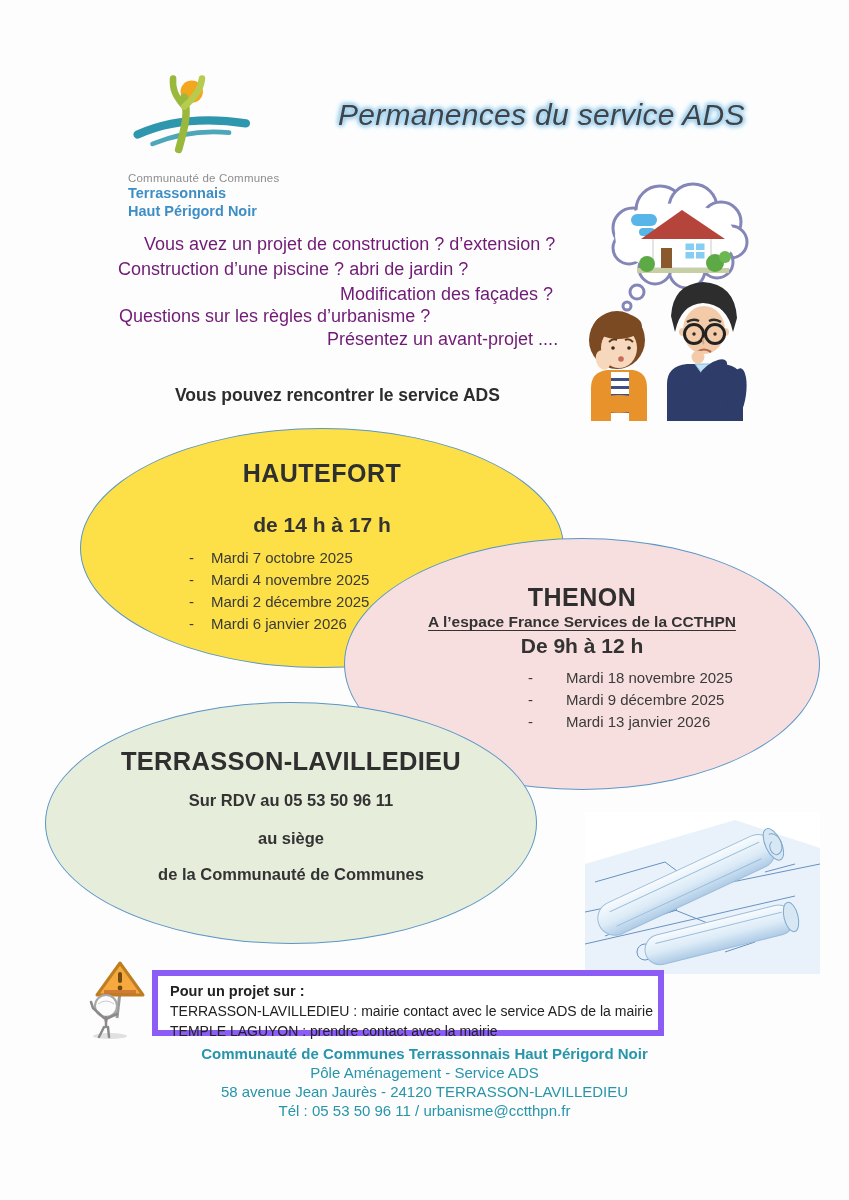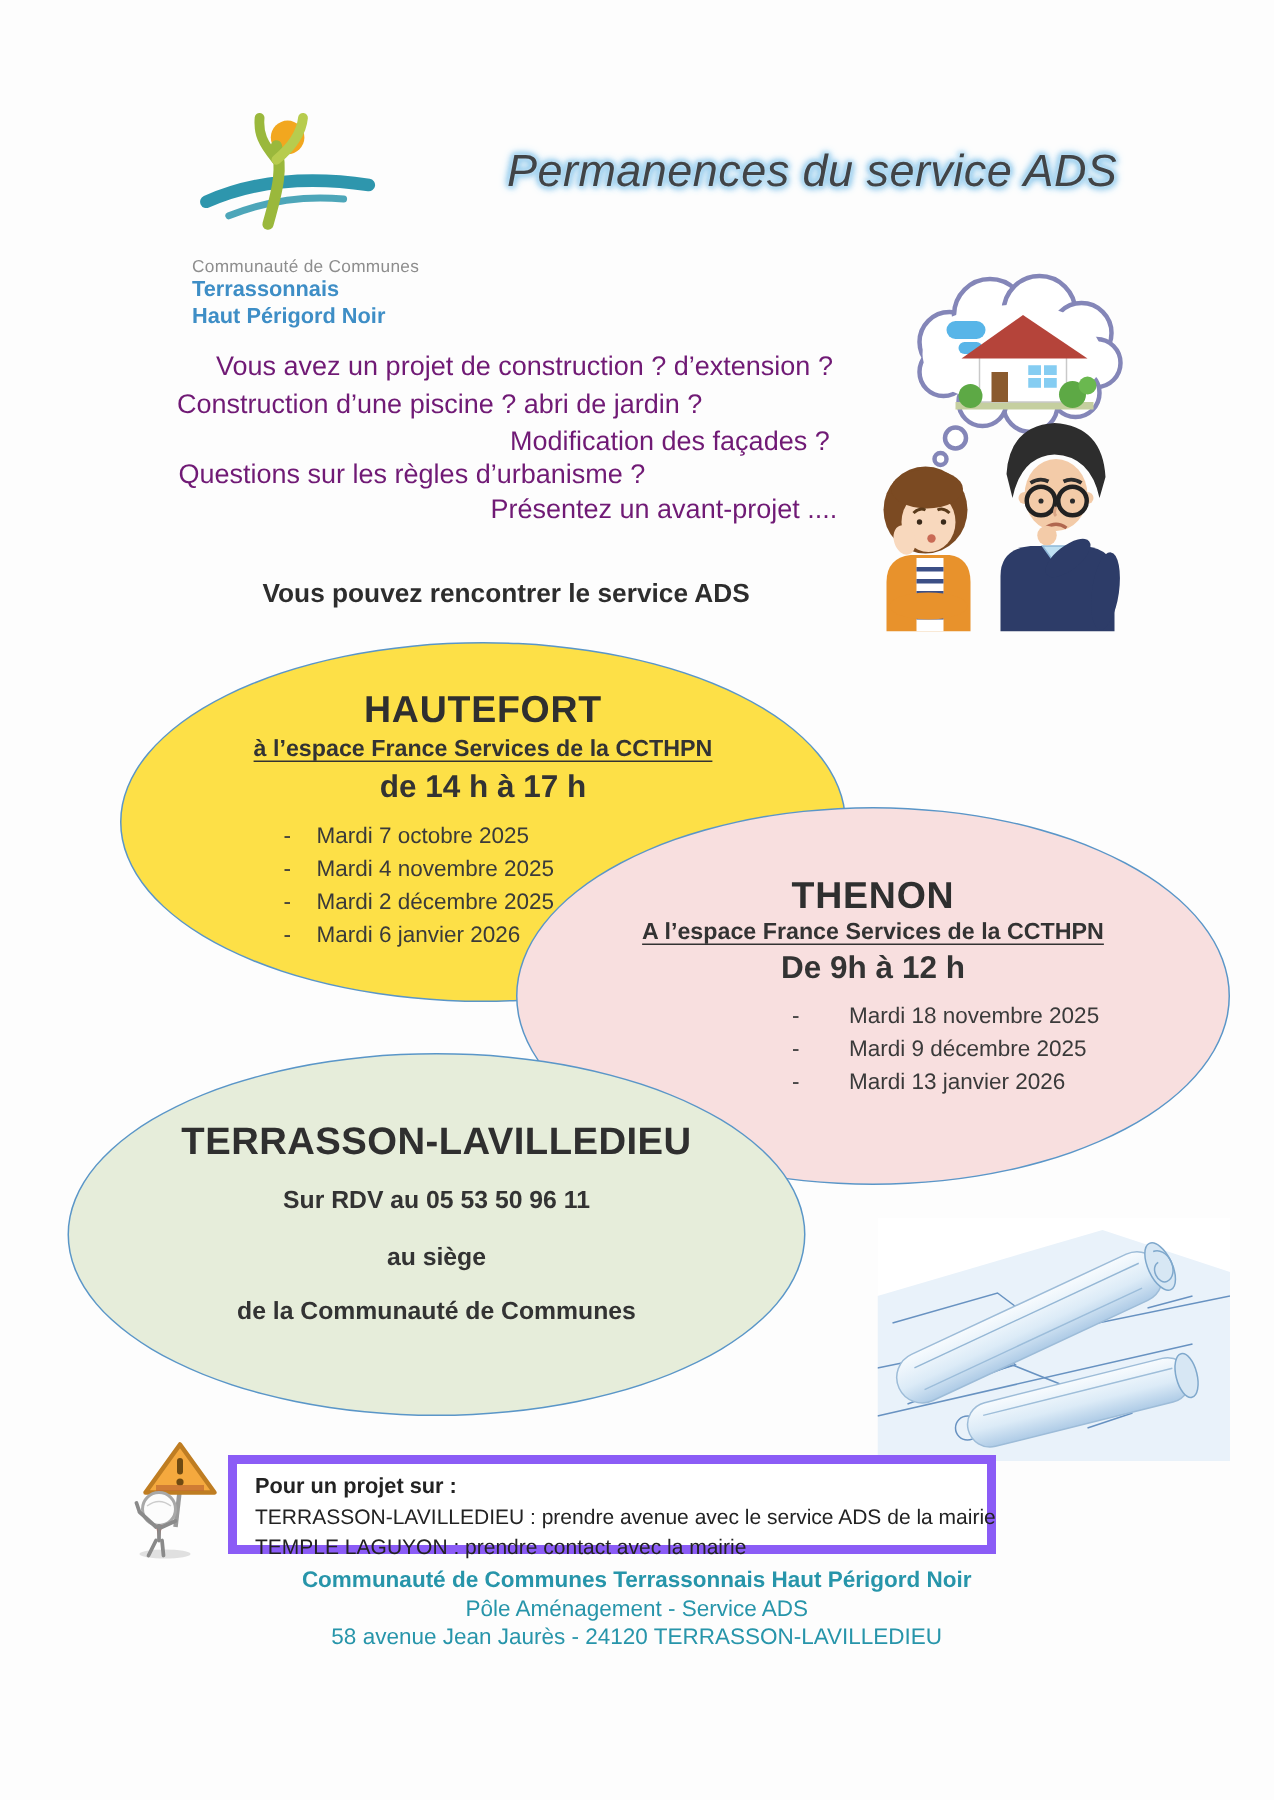--- a/index.html
+++ b/index.html
@@ -200,7 +200,6 @@
 
   <div class="bubble hautefort">
     <div class="e-title">HAUTEFORT</div>
-    <div class="e-place">à l’espace France Services de la CCTHPN</div>
     <div class="e-hours">de 14 h à 17 h</div>
     <div class="dates">
       <div class="date-row">

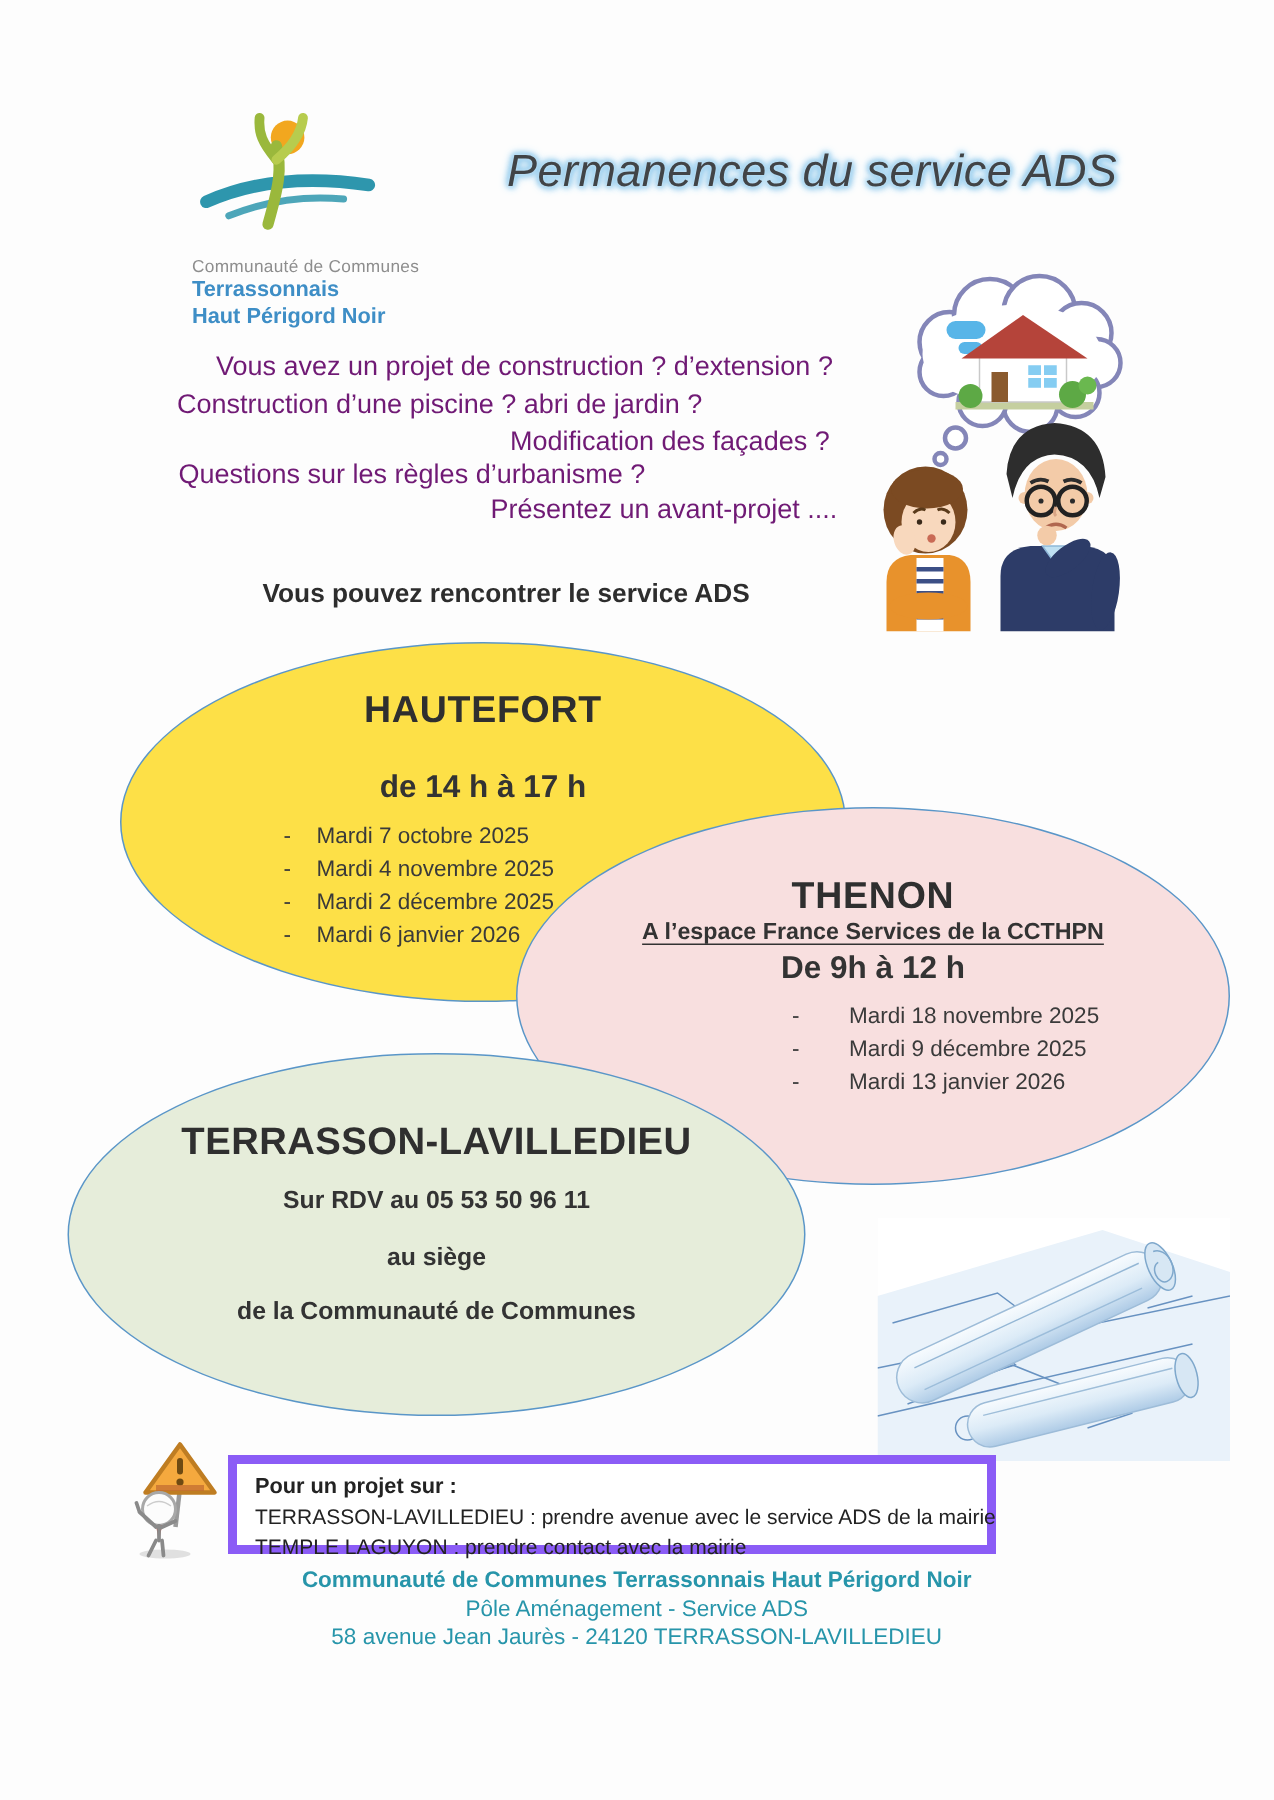--- a/index.html
+++ b/index.html
@@ -291,7 +291,7 @@
 
   <div class="notice-box">
     <div class="notice-head">Pour un projet sur :</div>
-    <div class="notice-line">TERRASSON-LAVILLEDIEU : prendre avenue avec le service ADS de la mairie</div>
+    <div class="notice-line">TERRASSON-LAVILLEDIEU : mairie contact avec le service ADS de la mairie</div>
     <div class="notice-line">TEMPLE LAGUYON : prendre contact avec la mairie</div>
   </div>
 

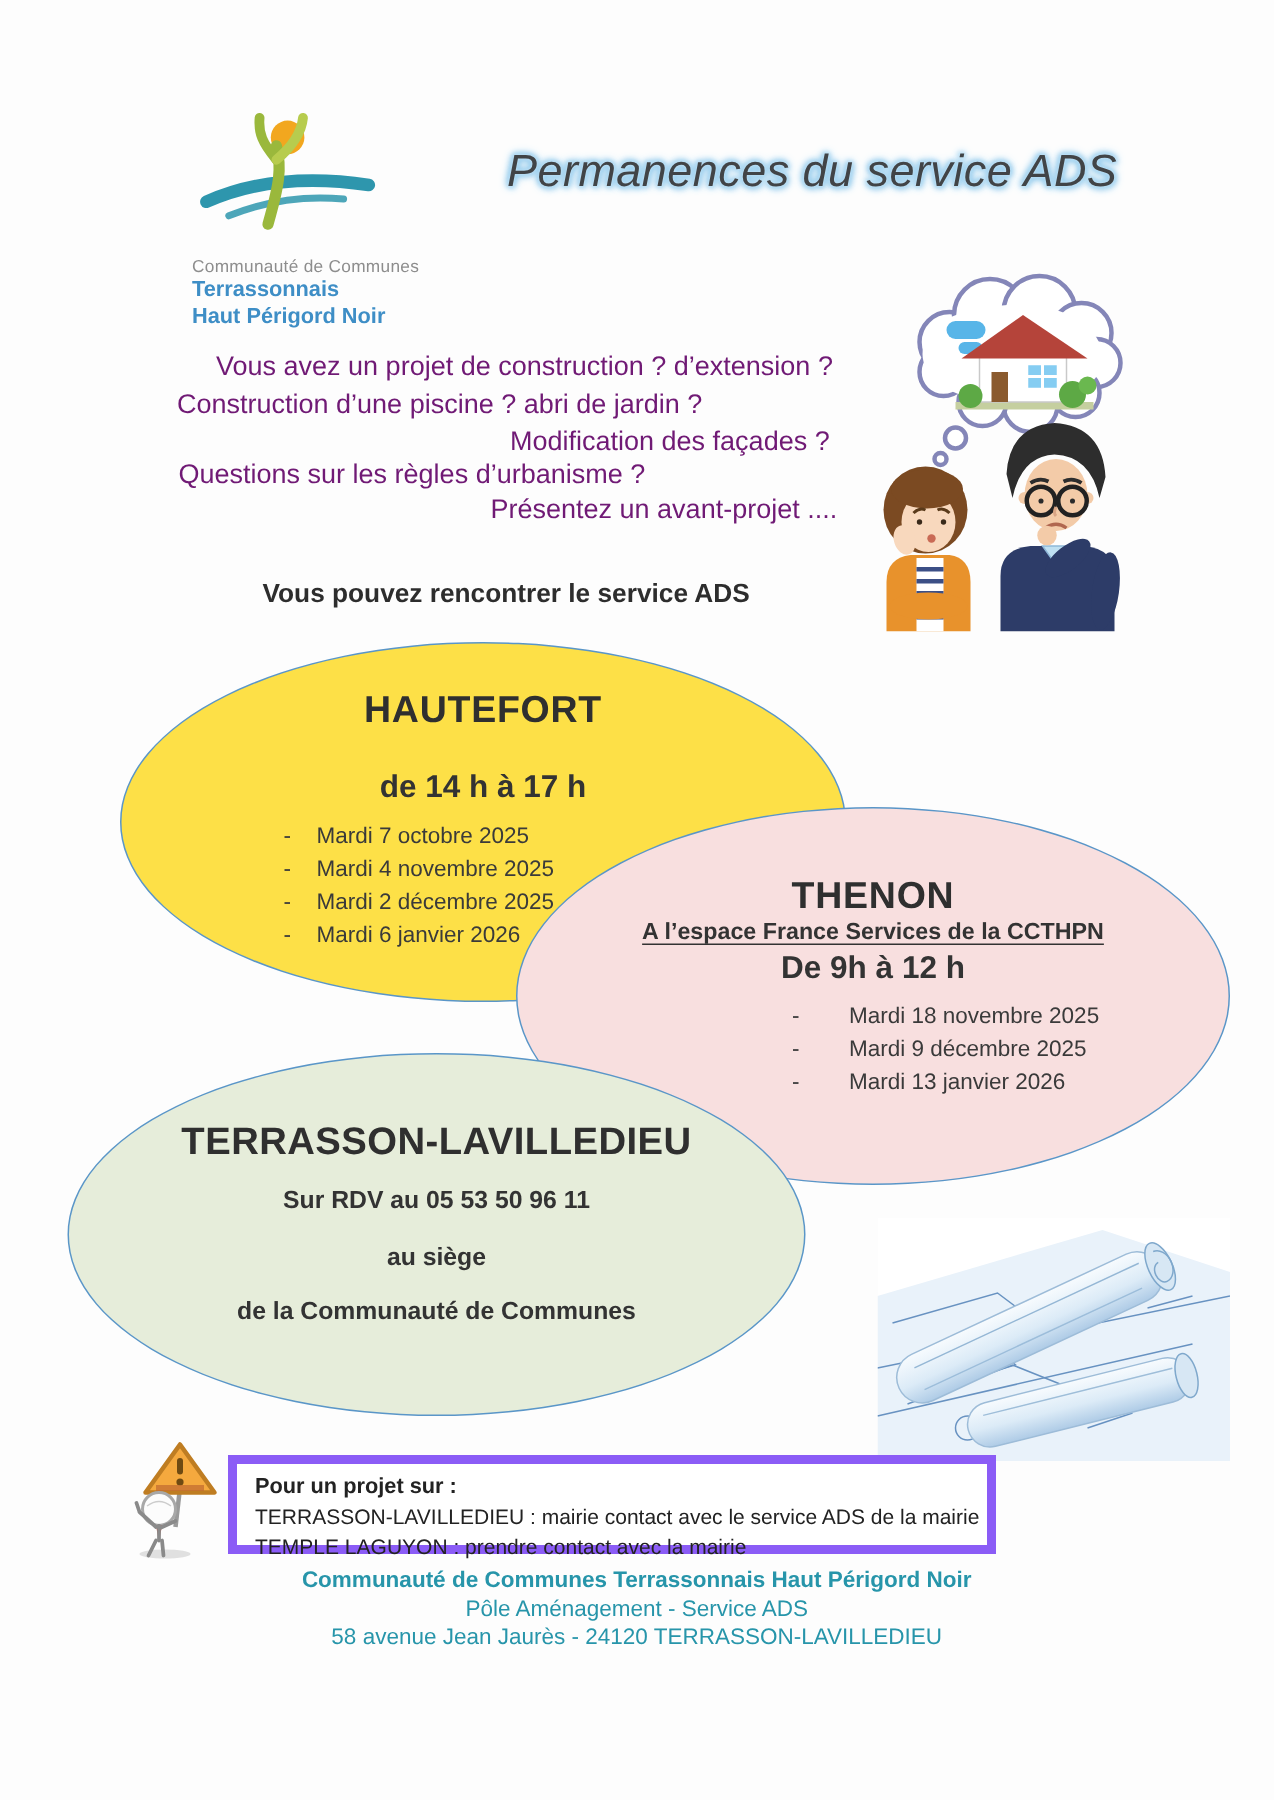--- a/index.html
+++ b/index.html
@@ -299,6 +299,7 @@
     <div class="f1">Communauté de Communes Terrassonnais Haut Périgord Noir</div>
     <div>Pôle Aménagement - Service ADS</div>
     <div>58 avenue Jean Jaurès - 24120 TERRASSON-LAVILLEDIEU</div>
+    <div>Tél : 05 53 50 96 11 / urbanisme@cctthpn.fr</div>
   </div>
 
 </div>

